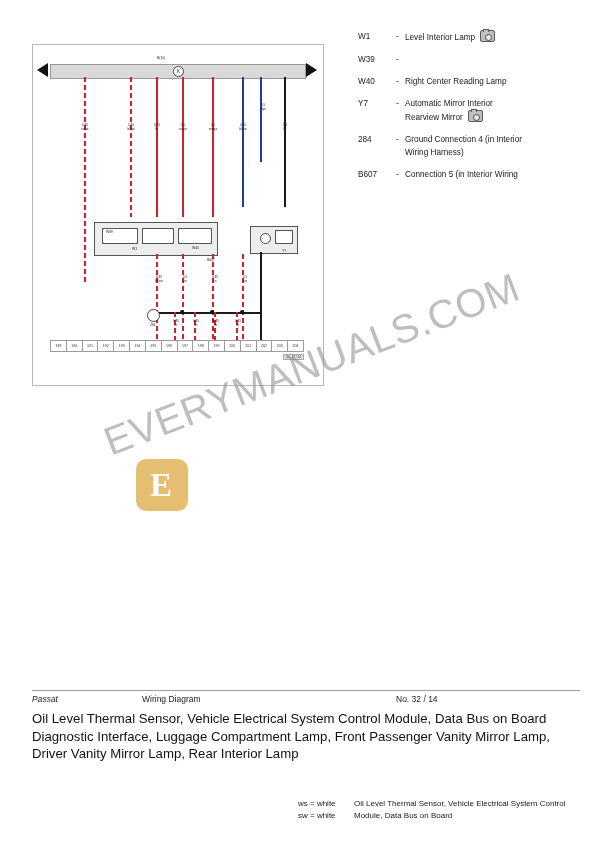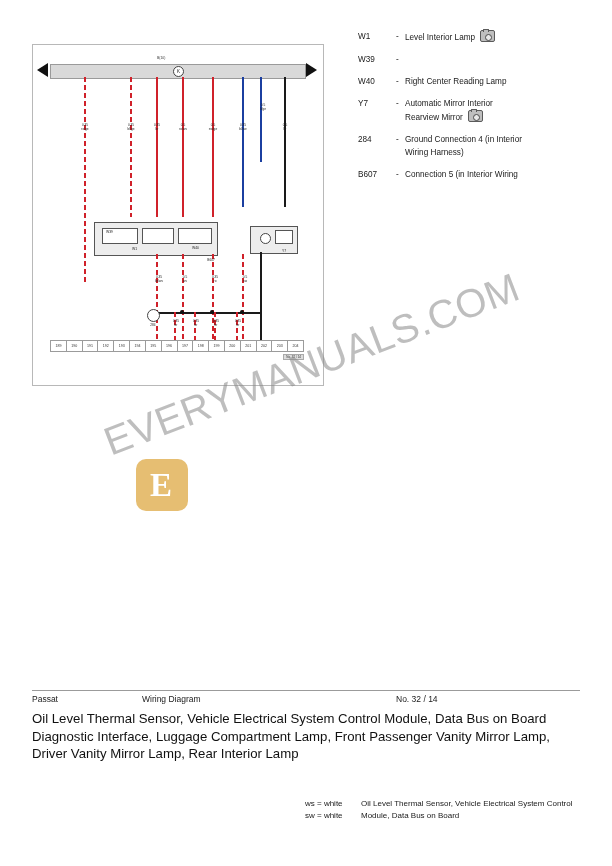--- a/index.html
+++ b/index.html
@@ -278,7 +278,7 @@
     font-size: 8.5px;
     color: #1a1a1a;
   }
-  .footer-model { left: 32px; }
+  .footer-model { left: 32px; font-style: italic; }
   .footer-type { left: 142px; }
   .footer-no { left: 396px; }
 

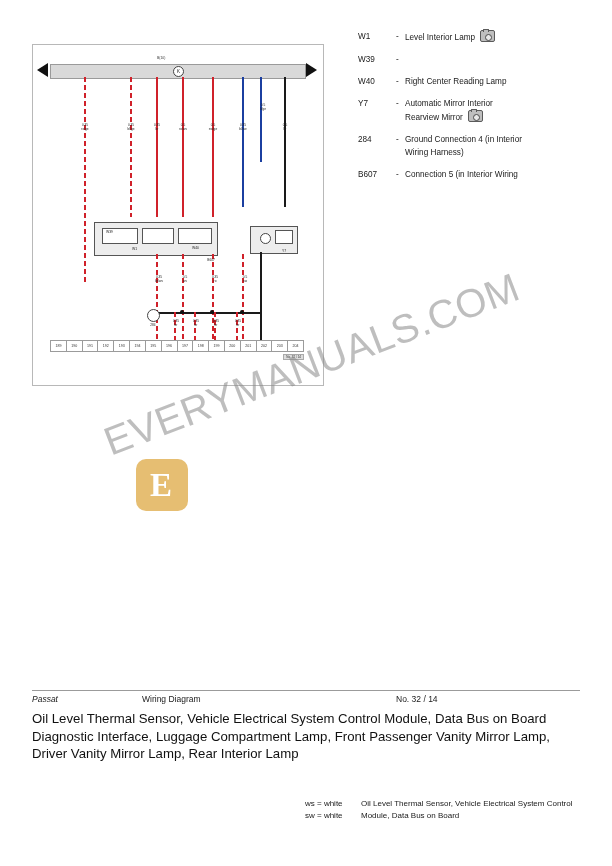--- a/index.html
+++ b/index.html
@@ -294,7 +294,7 @@
 
   .bottom-note {
     position: absolute;
-    left: 305px;
+    left: 298px;
     top: 798px;
     width: 275px;
     font-size: 8px;

